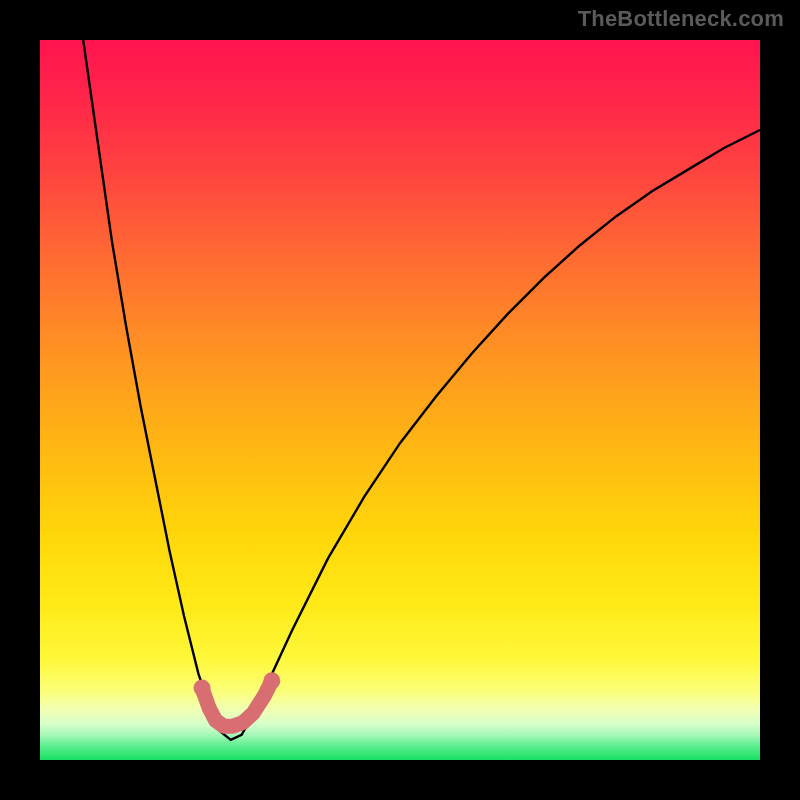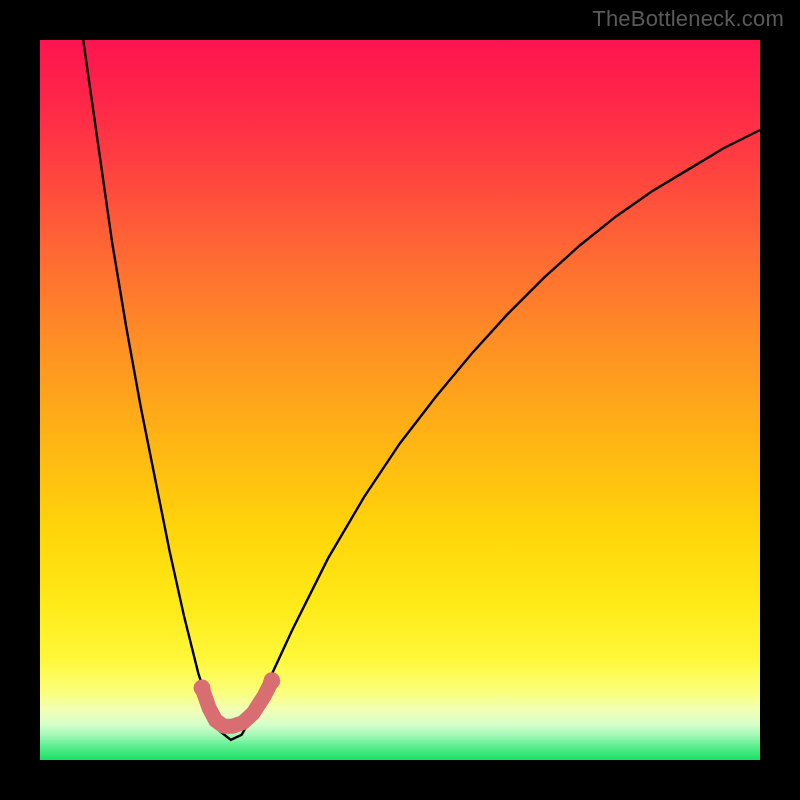--- a/index.html
+++ b/index.html
@@ -23,7 +23,7 @@
     right: 16px;
     color: #5a5a5a;
     font-size: 22px;
-    font-weight: 400;
+    font-weight: 700;
     letter-spacing: 0.2px;
     z-index: 20;
     user-select: none;

